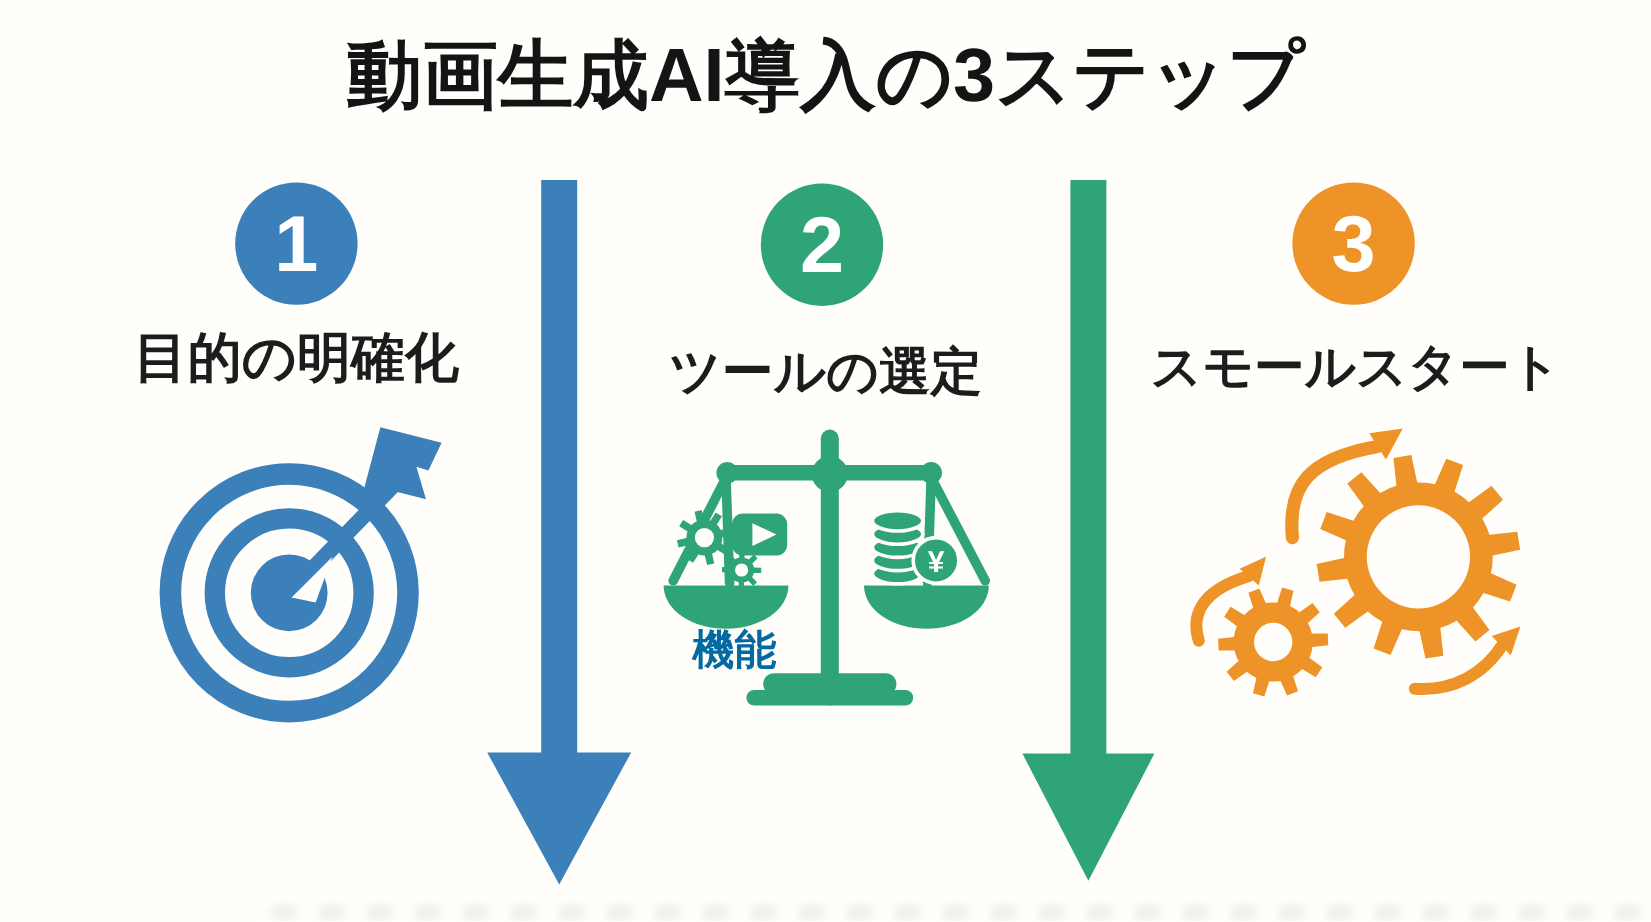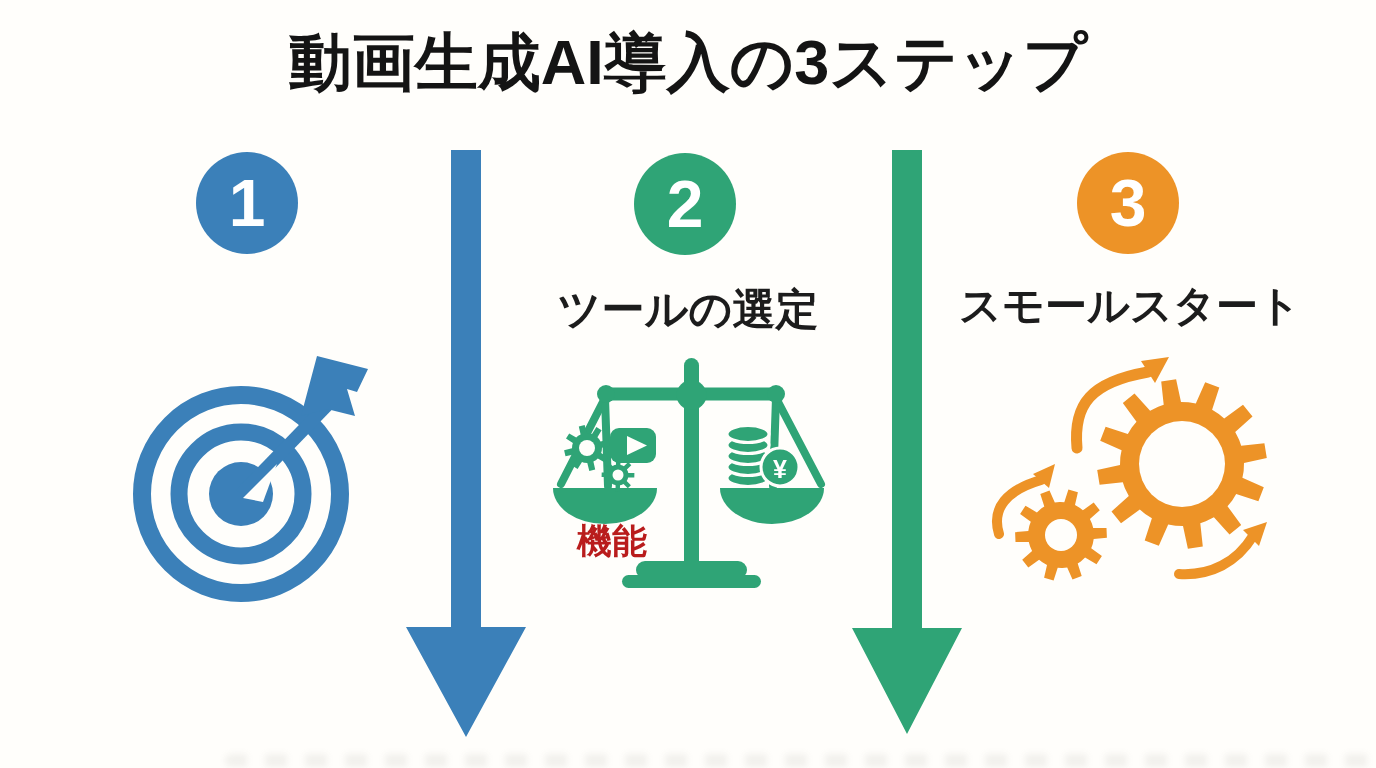--- a/index.html
+++ b/index.html
@@ -56,6 +56,7 @@
     <span>3</span>
   </div>
 
+  <div class="abs step-label" id="label1">目的の明確化</div>
   <div class="abs step-label" id="label3">スモールスタート</div>
   <div class="abs step-label" id="label2">ツールの選定</div>
 

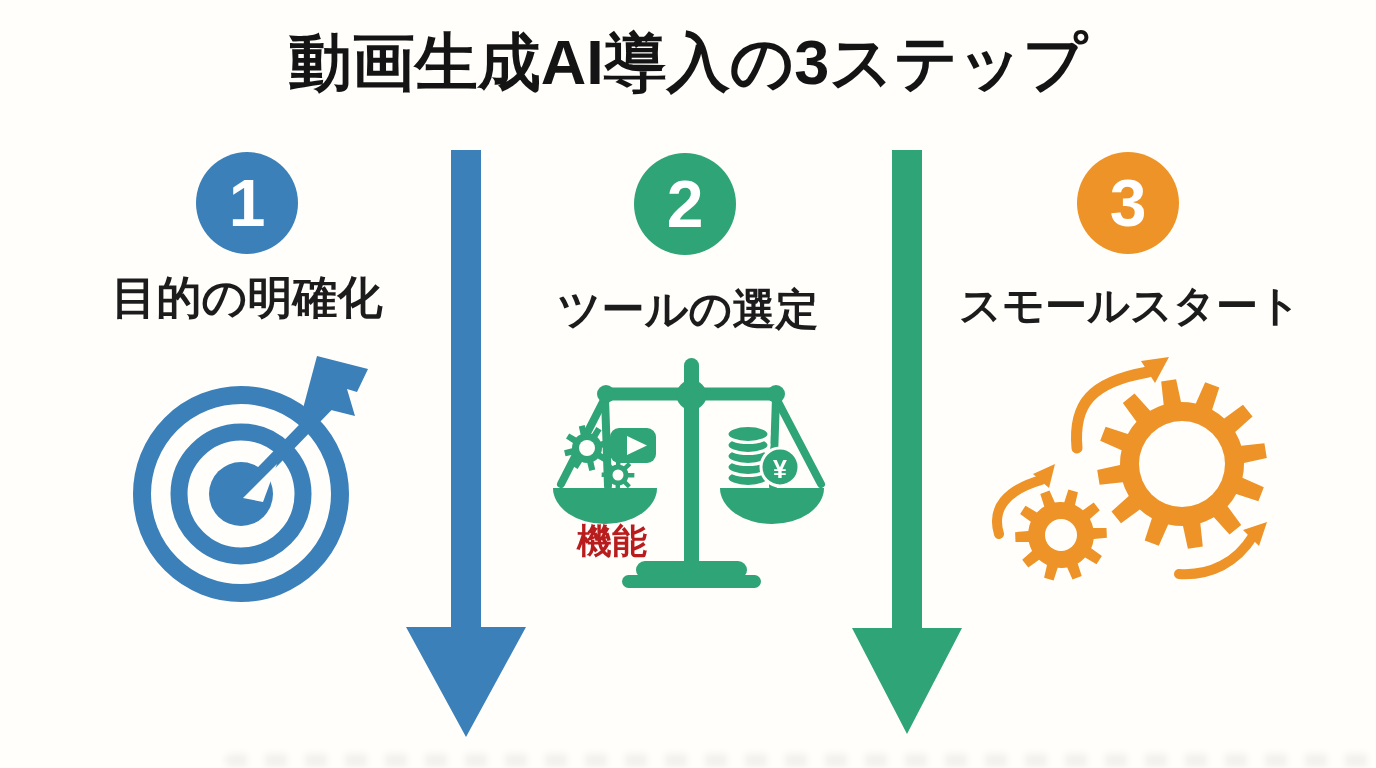--- a/index.html
+++ b/index.html
@@ -26,7 +26,7 @@
   #label1{left:47px;top:268px;width:400px;font-size:45px;}
   #label2{left:488px;top:281px;width:400px;font-size:43px;}
   #label3{left:930px;top:278px;width:400px;font-size:42px;}
-  .pan-label{font-weight:800;text-align:center;color:#b91c1c;font-size:35px;width:100px;}
+  .pan-label{font-weight:800;text-align:center;color:#0369a1;font-size:35px;width:100px;}
   #pan-label-left{left:562px;top:518px;}
   #pan-label-right{left:713px;top:516px;}
   svg.abs{display:block;}

